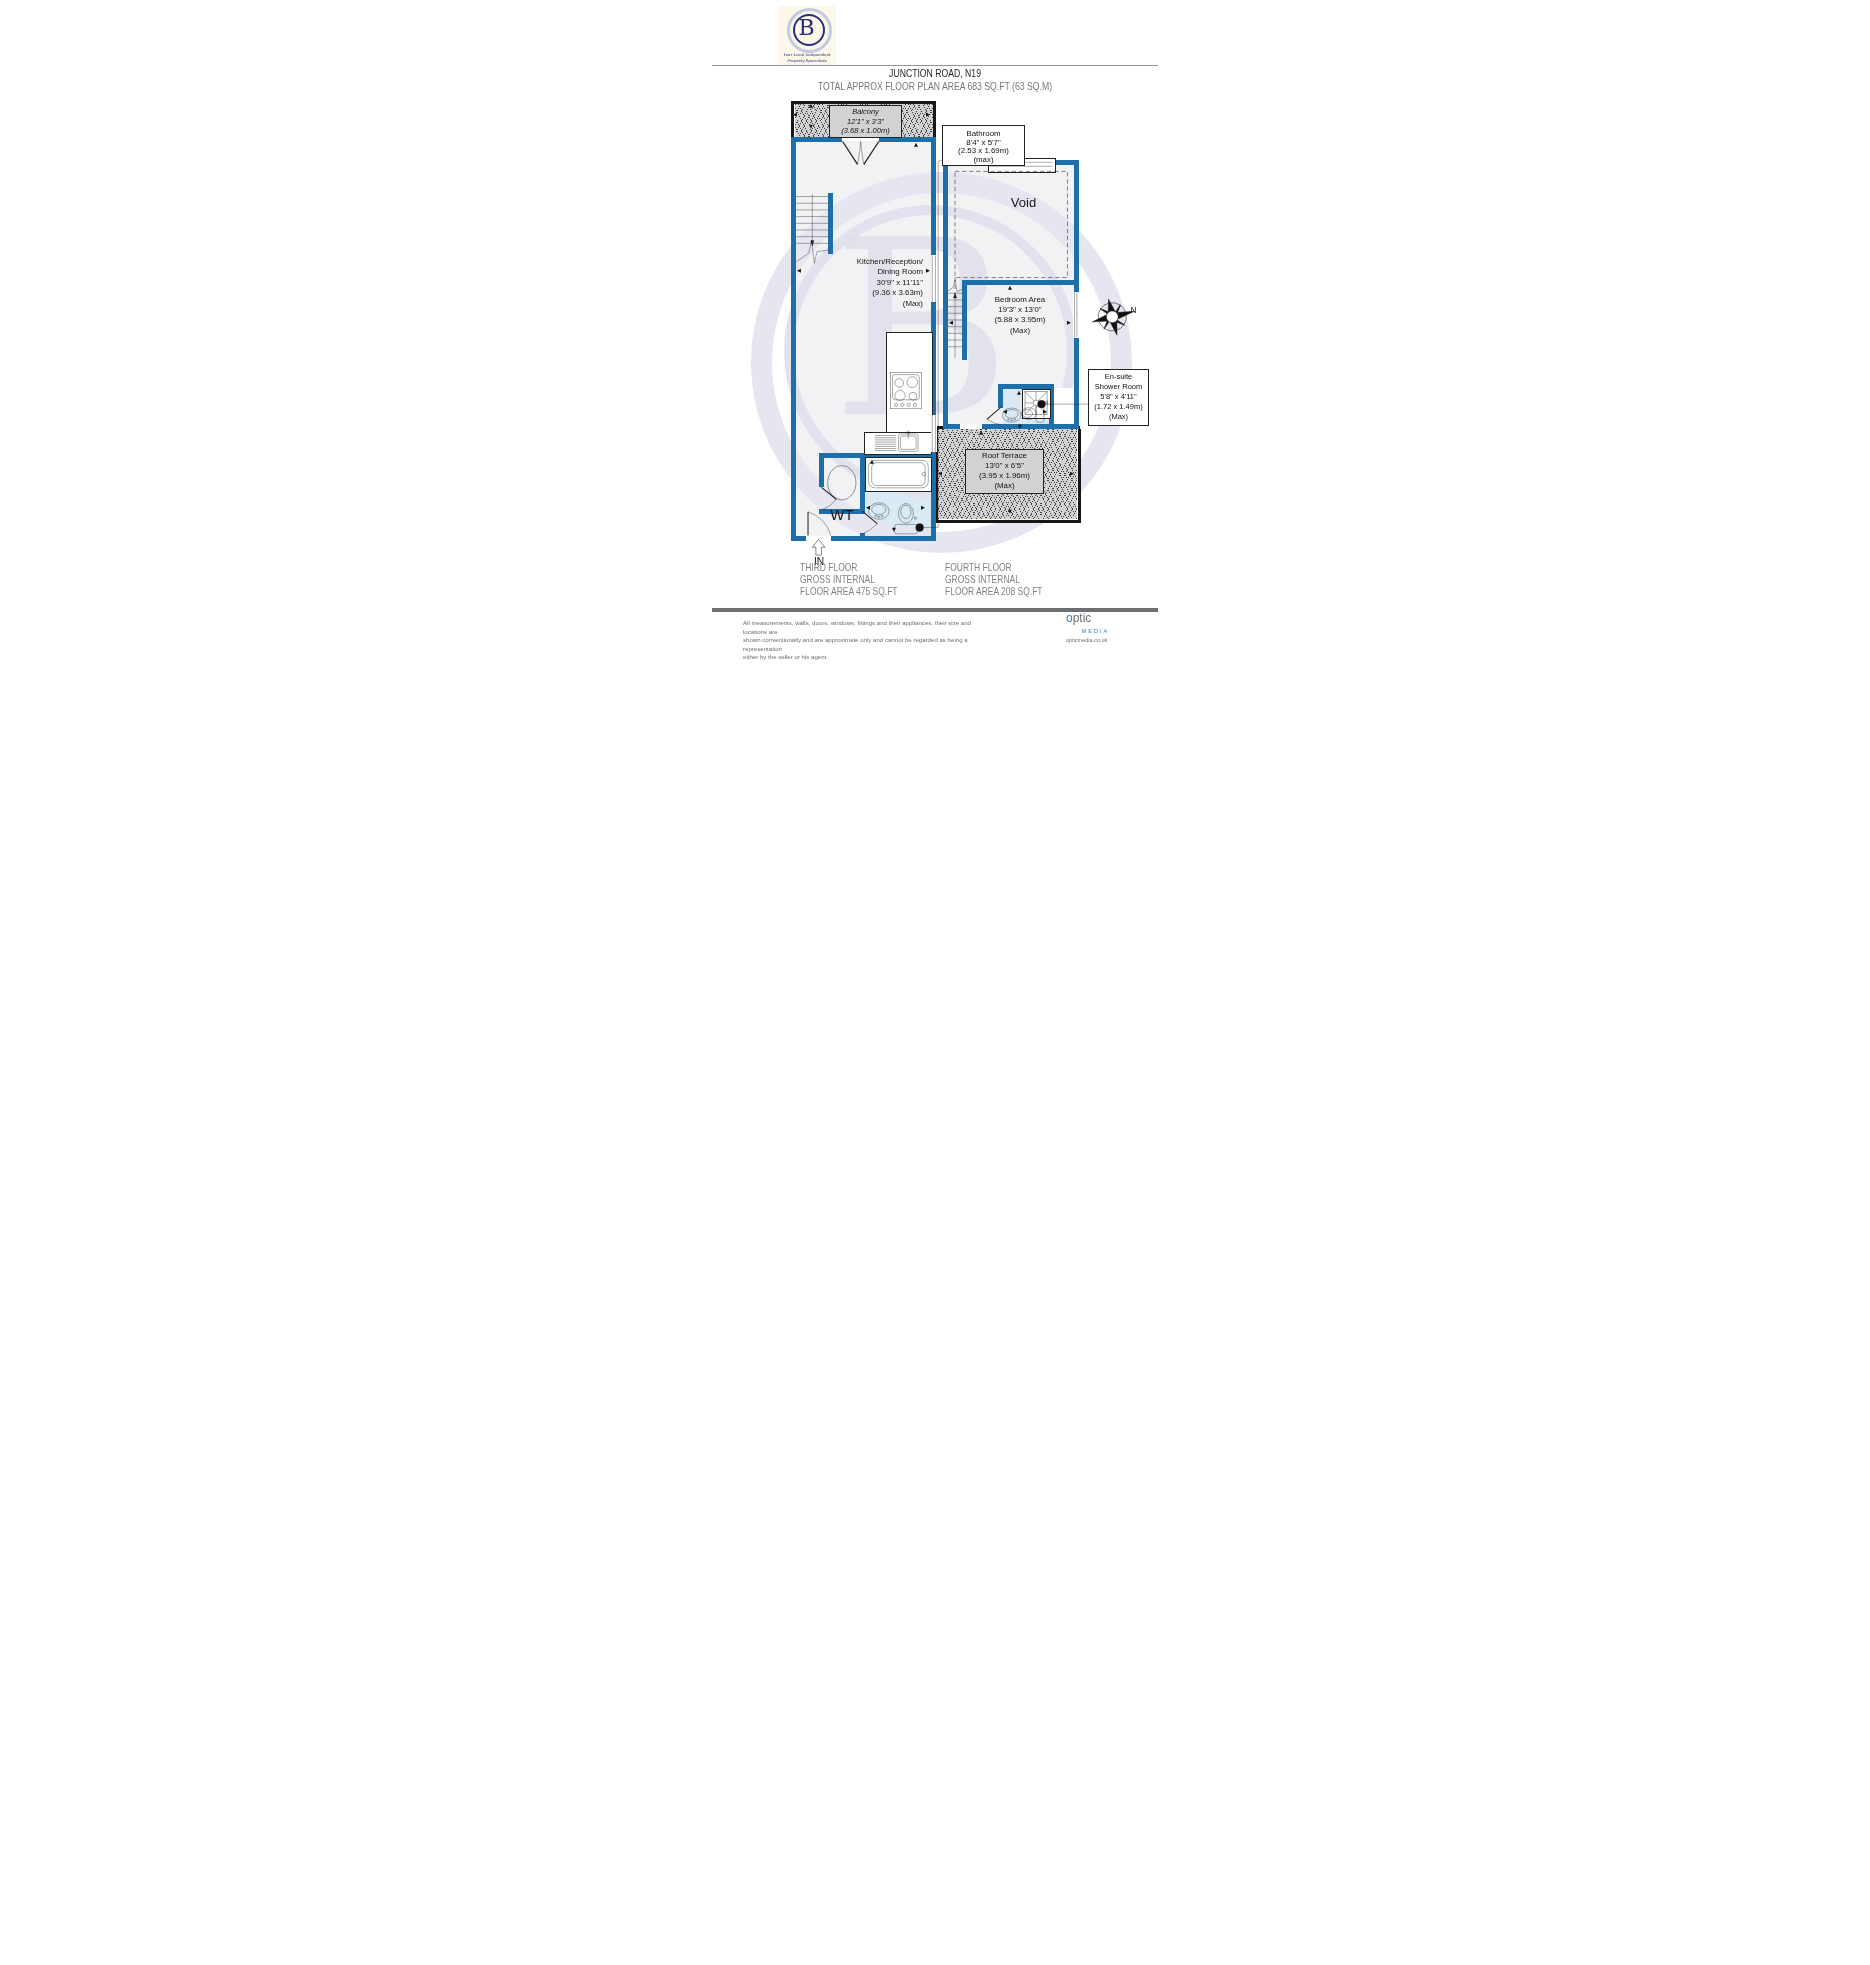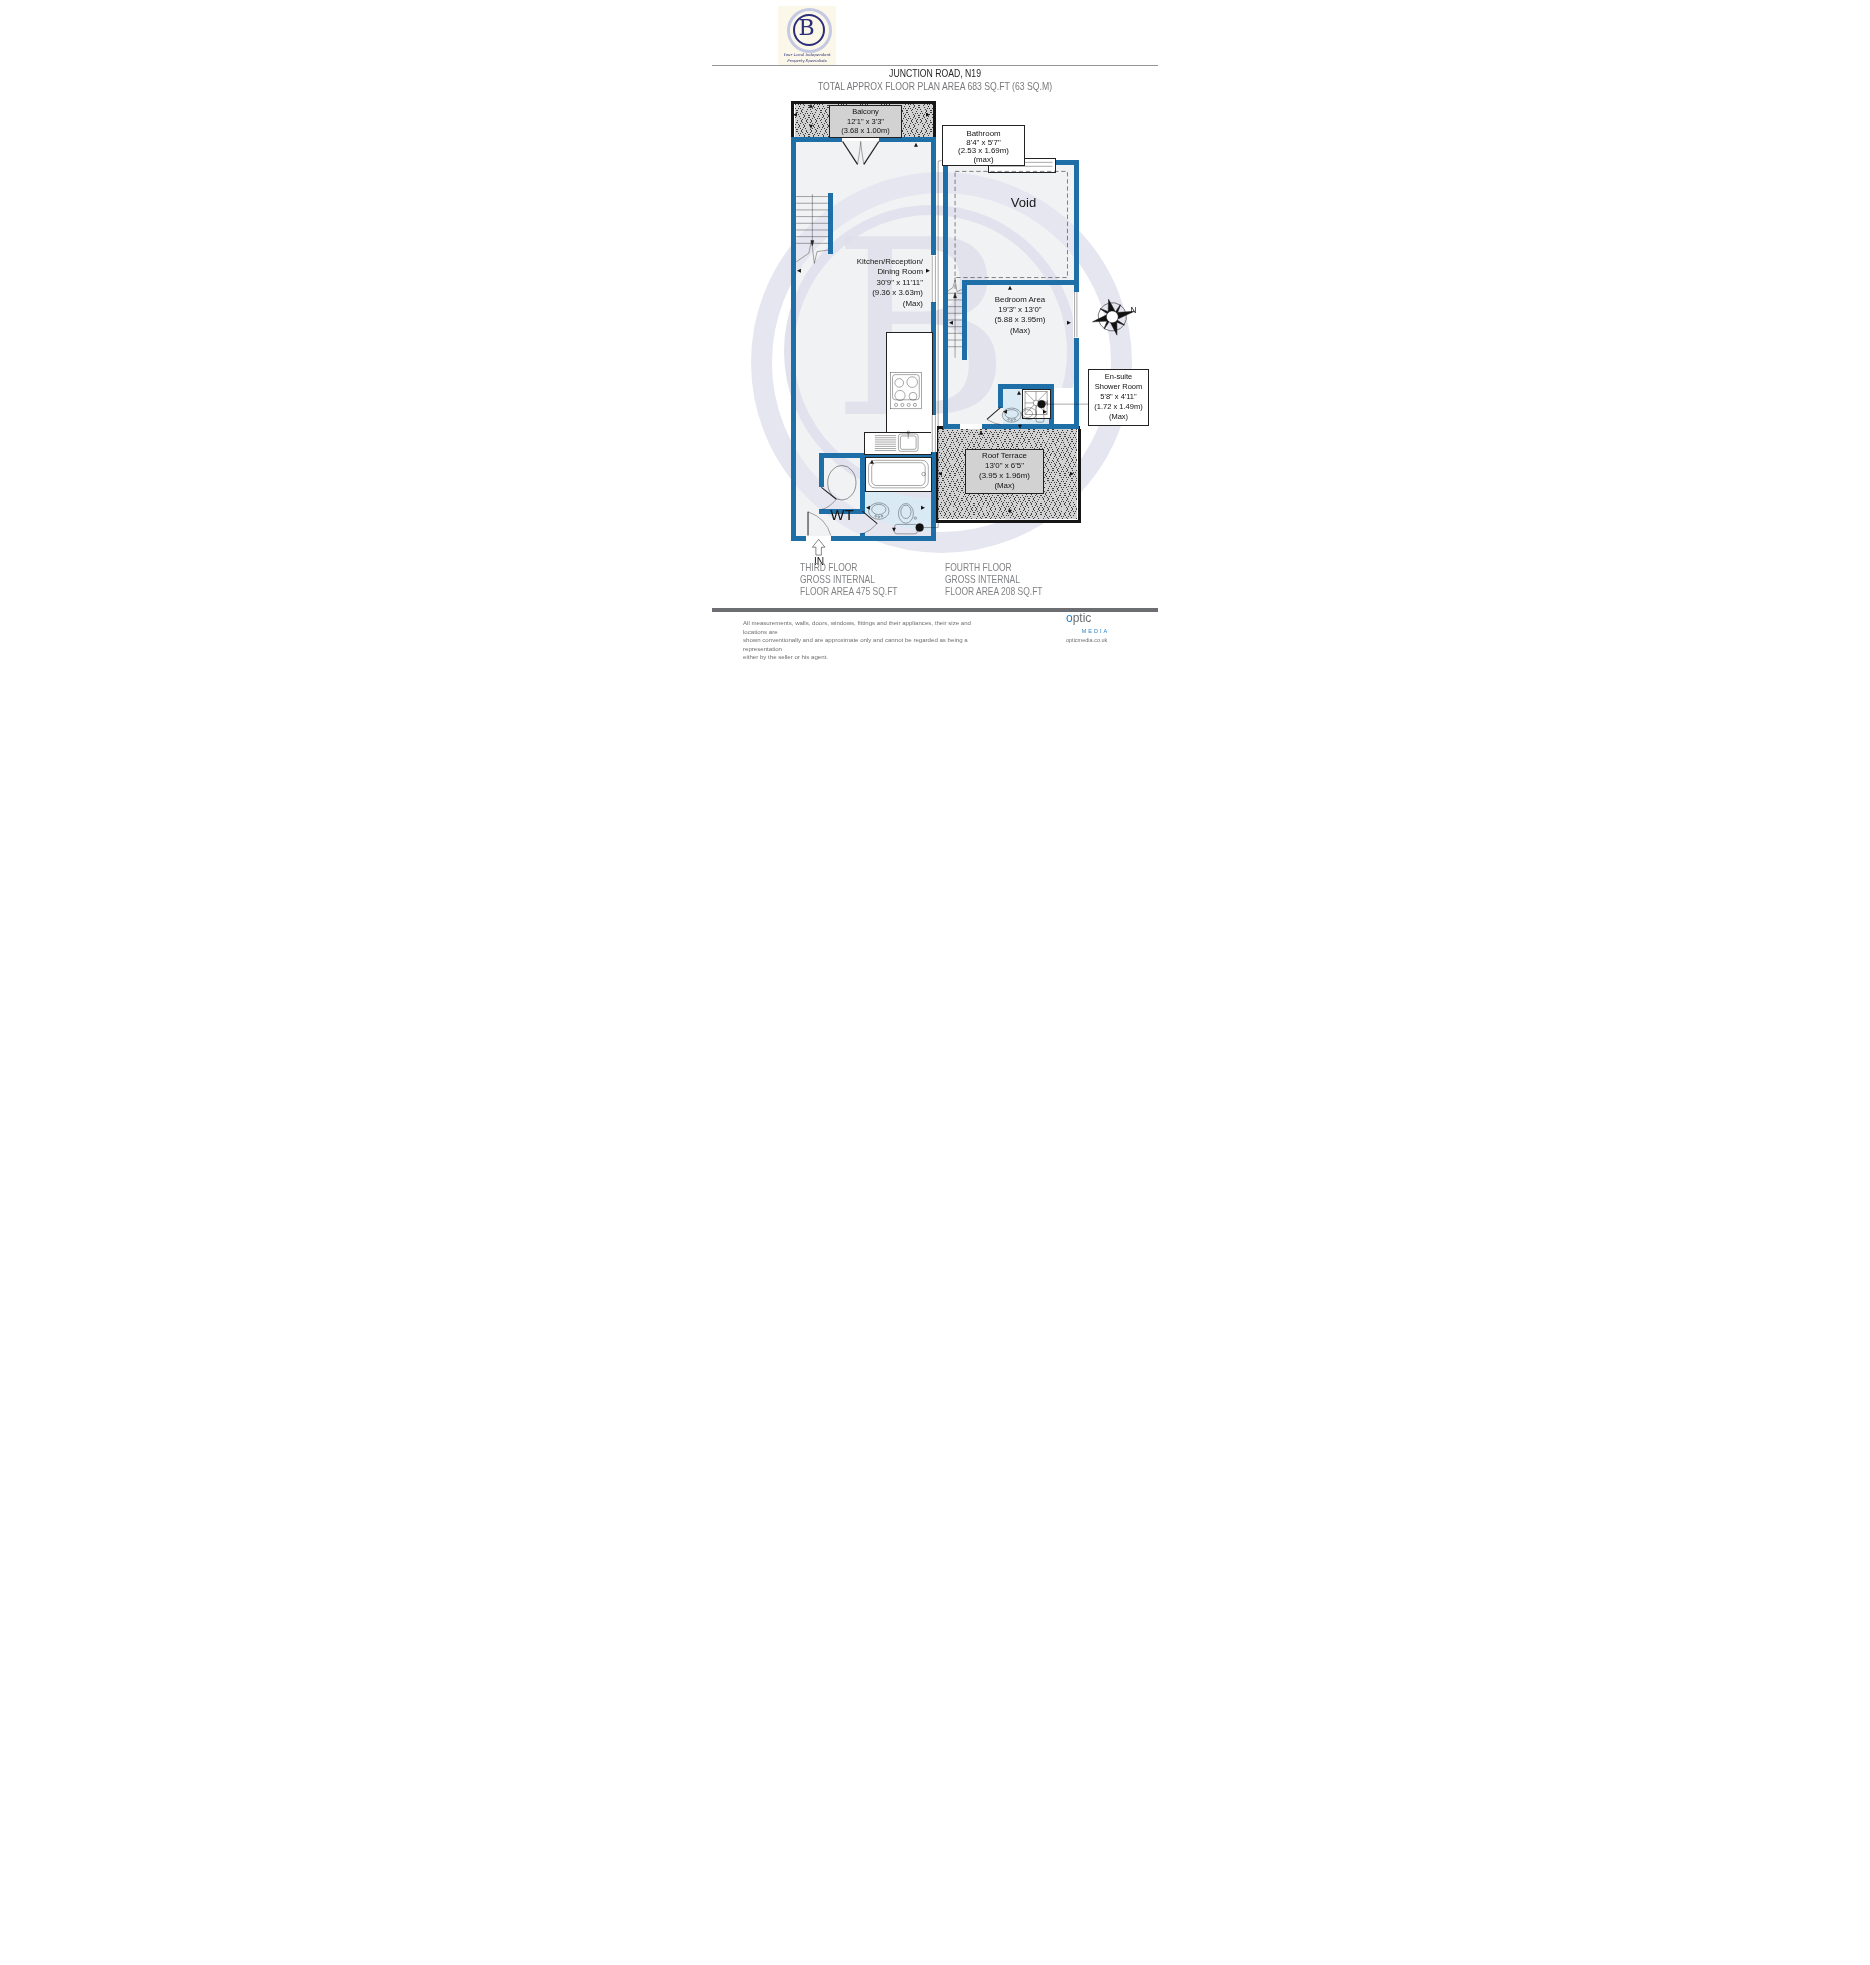--- a/index.html
+++ b/index.html
@@ -271,7 +271,7 @@
   <div class="dim" style="left:237px;top:471px;">◀</div>
   <div class="dim" style="left:369px;top:471px;">▶</div>
 
-  <div class="box gray" style="left:128px;top:105px;width:71px;height:30px;font-size:7.5px;line-height:9.8px;padding-top:0.8px;">
+  <div class="box gray" style="left:128px;top:105px;width:71px;height:30px;font-size:7.5px;line-height:9.8px;padding-top:0.8px;font-style:italic;">
     <div>Balcony</div>
     <div>12'1" x 3'3"</div>
     <div>(3.68 x 1.00m)</div>

